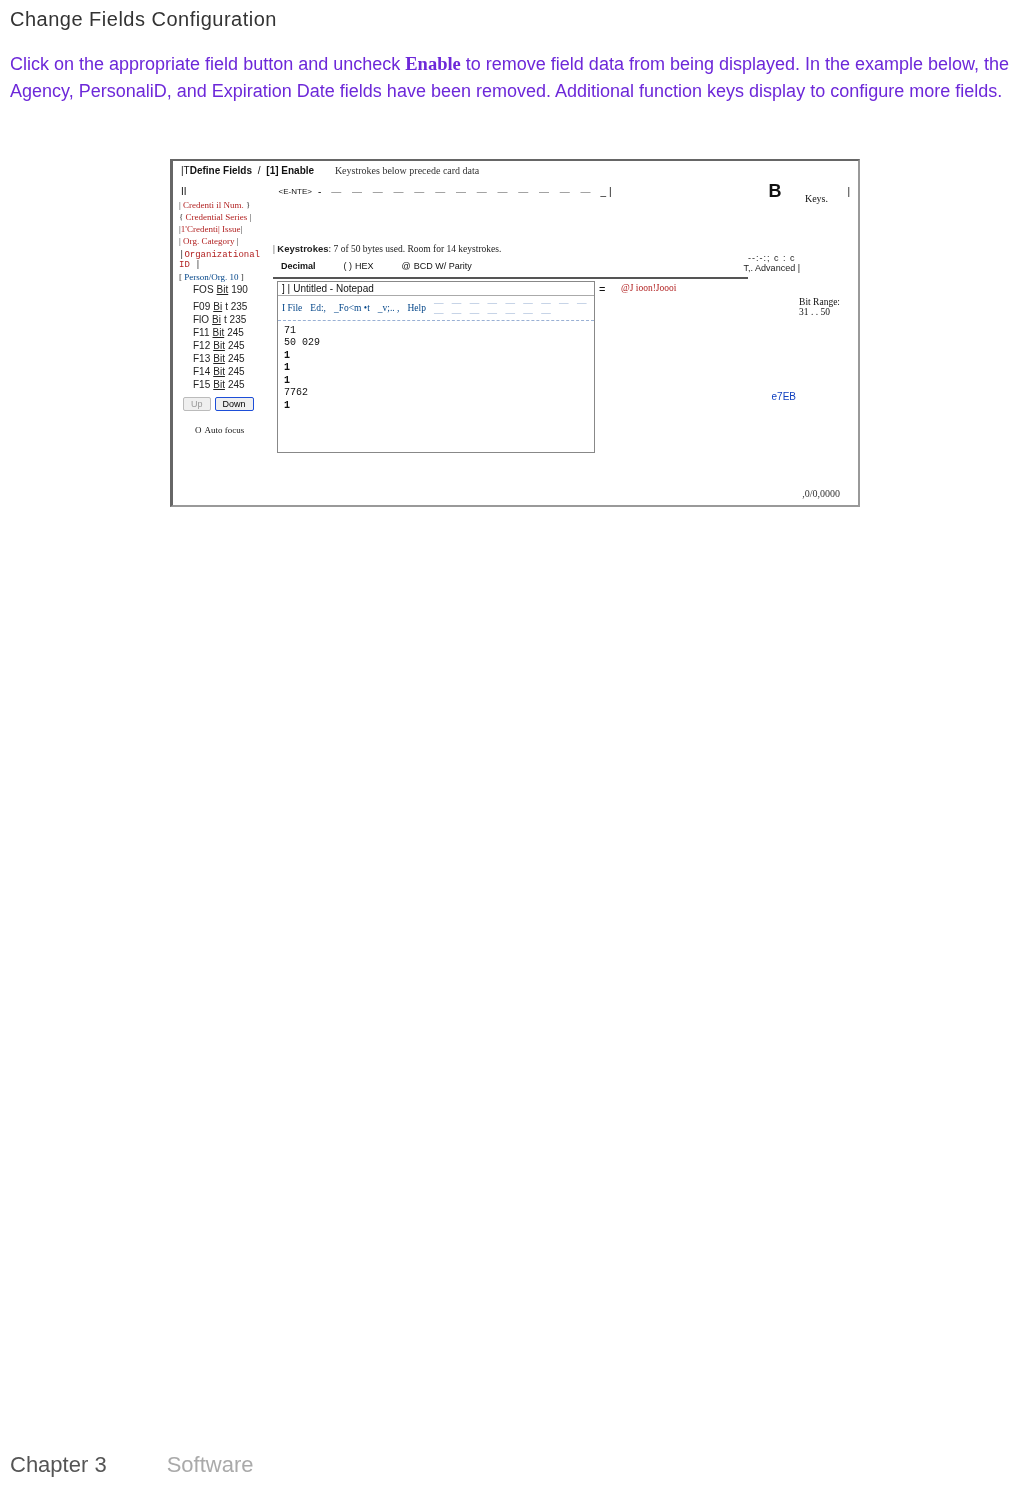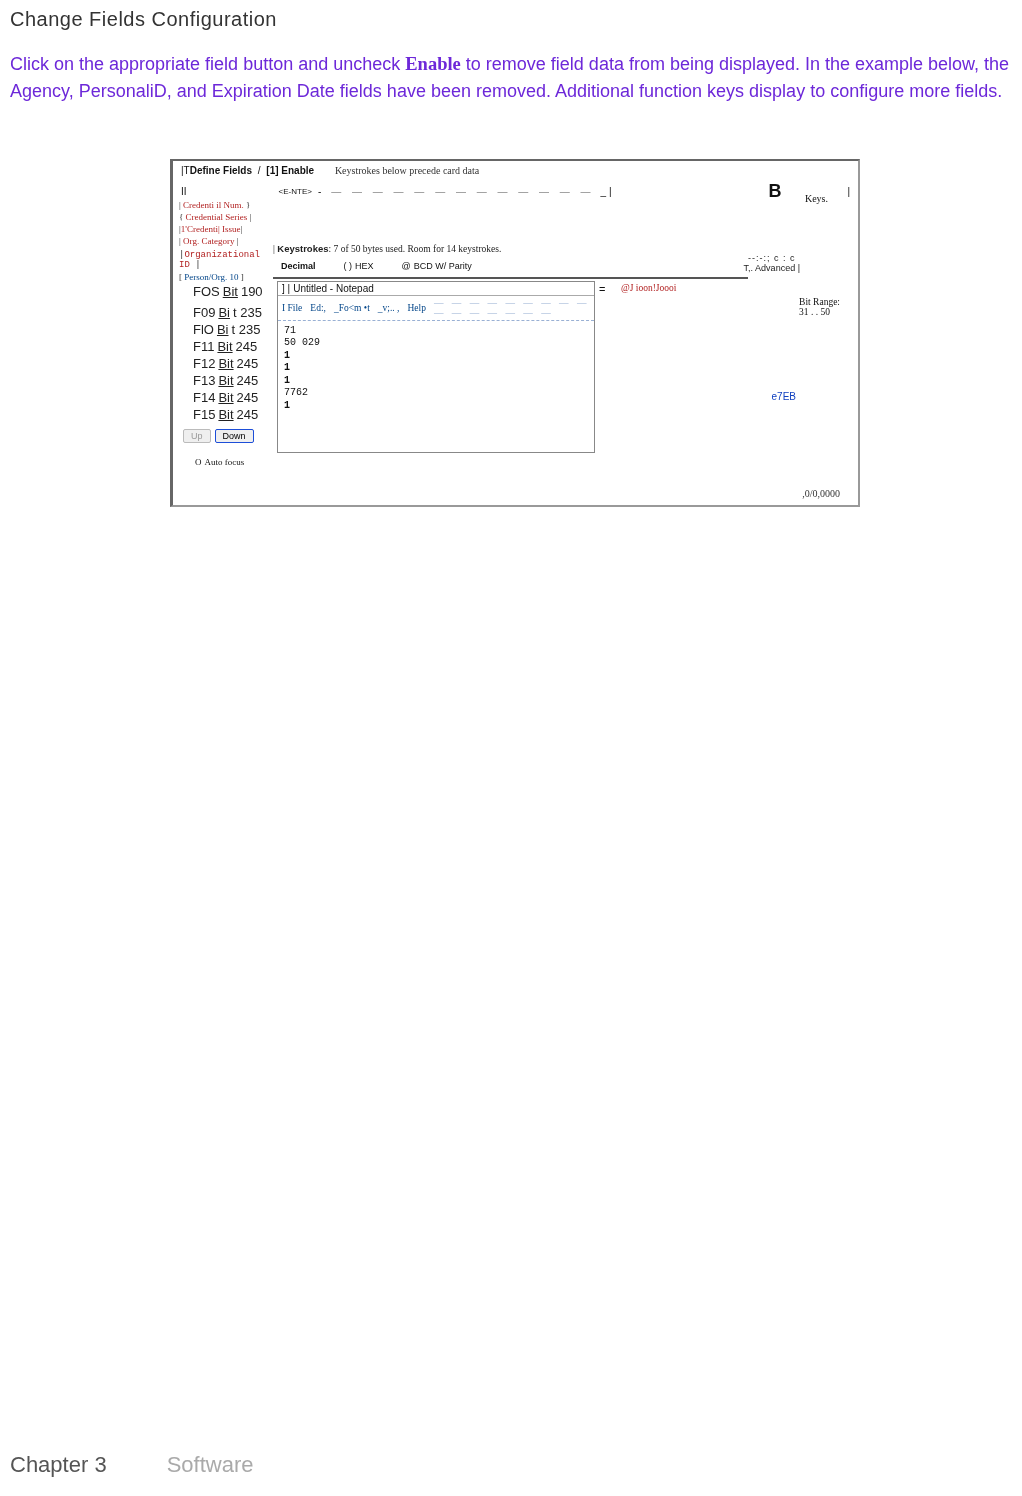--- a/index.html
+++ b/index.html
@@ -117,7 +117,7 @@
     margin-left: 14px;
   }
   .bit-item {
-    font-size: 13px;
+    font-size: 10px;
     color: #222;
     padding: 1px 0;
     display: flex;

